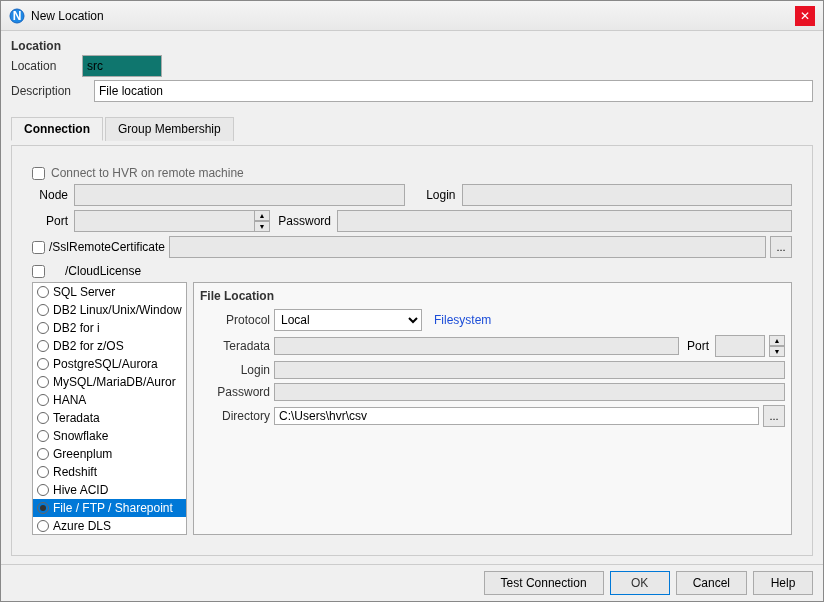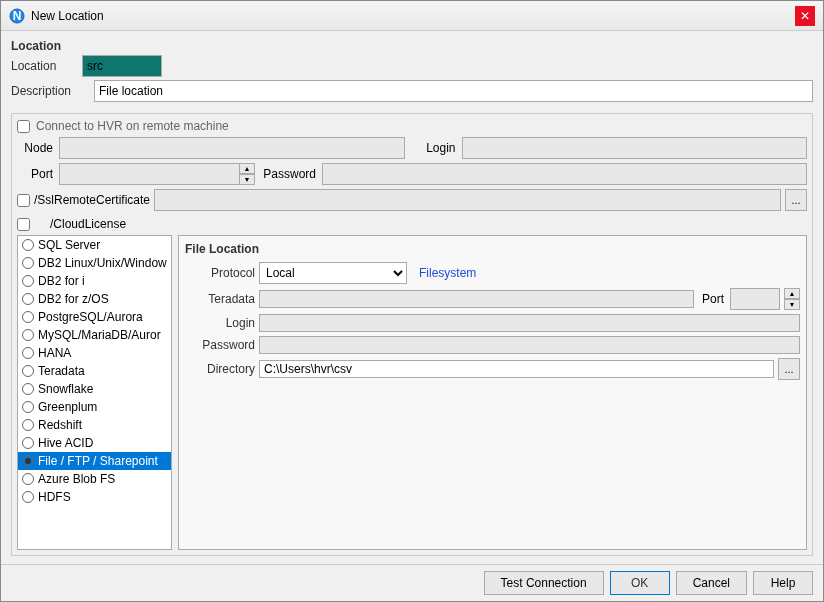--- a/index.html
+++ b/index.html
@@ -80,6 +80,10 @@
       </div>
     </div>
 
+    <div class="tabs">
+      <div class="tab active">Connection</div>
+      <div class="tab">Group Membership</div>
+    </div>
 
     <div class="tab-content">
 

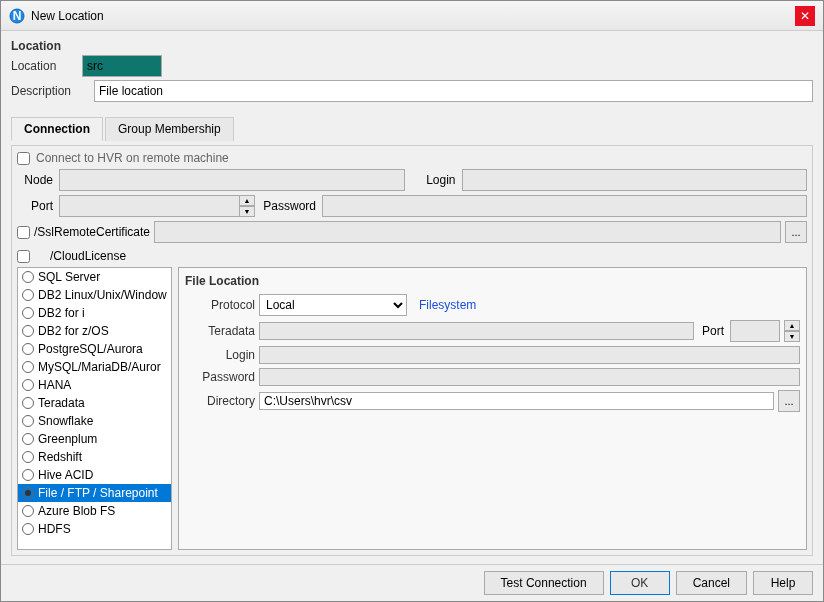--- a/index.html
+++ b/index.html
@@ -15,7 +15,7 @@
     .tabs { display: flex; gap: 0; margin-top: 4px; }
     .tab { padding: 4px 12px; border: 1px solid #ccc; background: #e8e8e8; cursor: pointer; font-size: 12px; border-bottom: none; margin-right: 2px; }
     .tab.active { background: #f0f0f0; border-bottom: 1px solid #f0f0f0; z-index: 1; font-weight: bold; }
-    .tab-content { border: 1px solid #ccc; background: #f0f0f0; padding: 5px; flex: 1; display: flex; flex-direction: column; gap: 4px; overflow: hidden; }
+    .tab-content { border: 1px solid #ccc; background: #f0f0f0; padding: 20px; flex: 1; display: flex; flex-direction: column; gap: 4px; overflow: hidden; }
     .checkbox-row { display: flex; align-items: center; gap: 6px; }
     .checkbox-row label { font-size: 12px; color: #666; }
     .main-content { display: flex; gap: 0; flex: 1; overflow: hidden; }

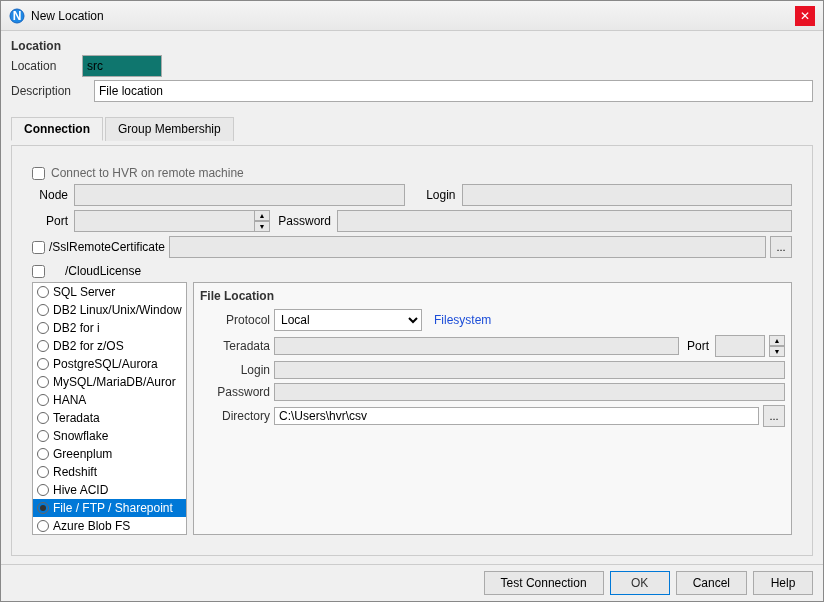--- a/index.html
+++ b/index.html
@@ -181,6 +181,10 @@
           </div>
           <div class="db-item">
             <div class="radio-circle"></div>
+            <span>Azure DLS</span>
+          </div>
+          <div class="db-item">
+            <div class="radio-circle"></div>
             <span>Azure Blob FS</span>
           </div>
           <div class="db-item">

